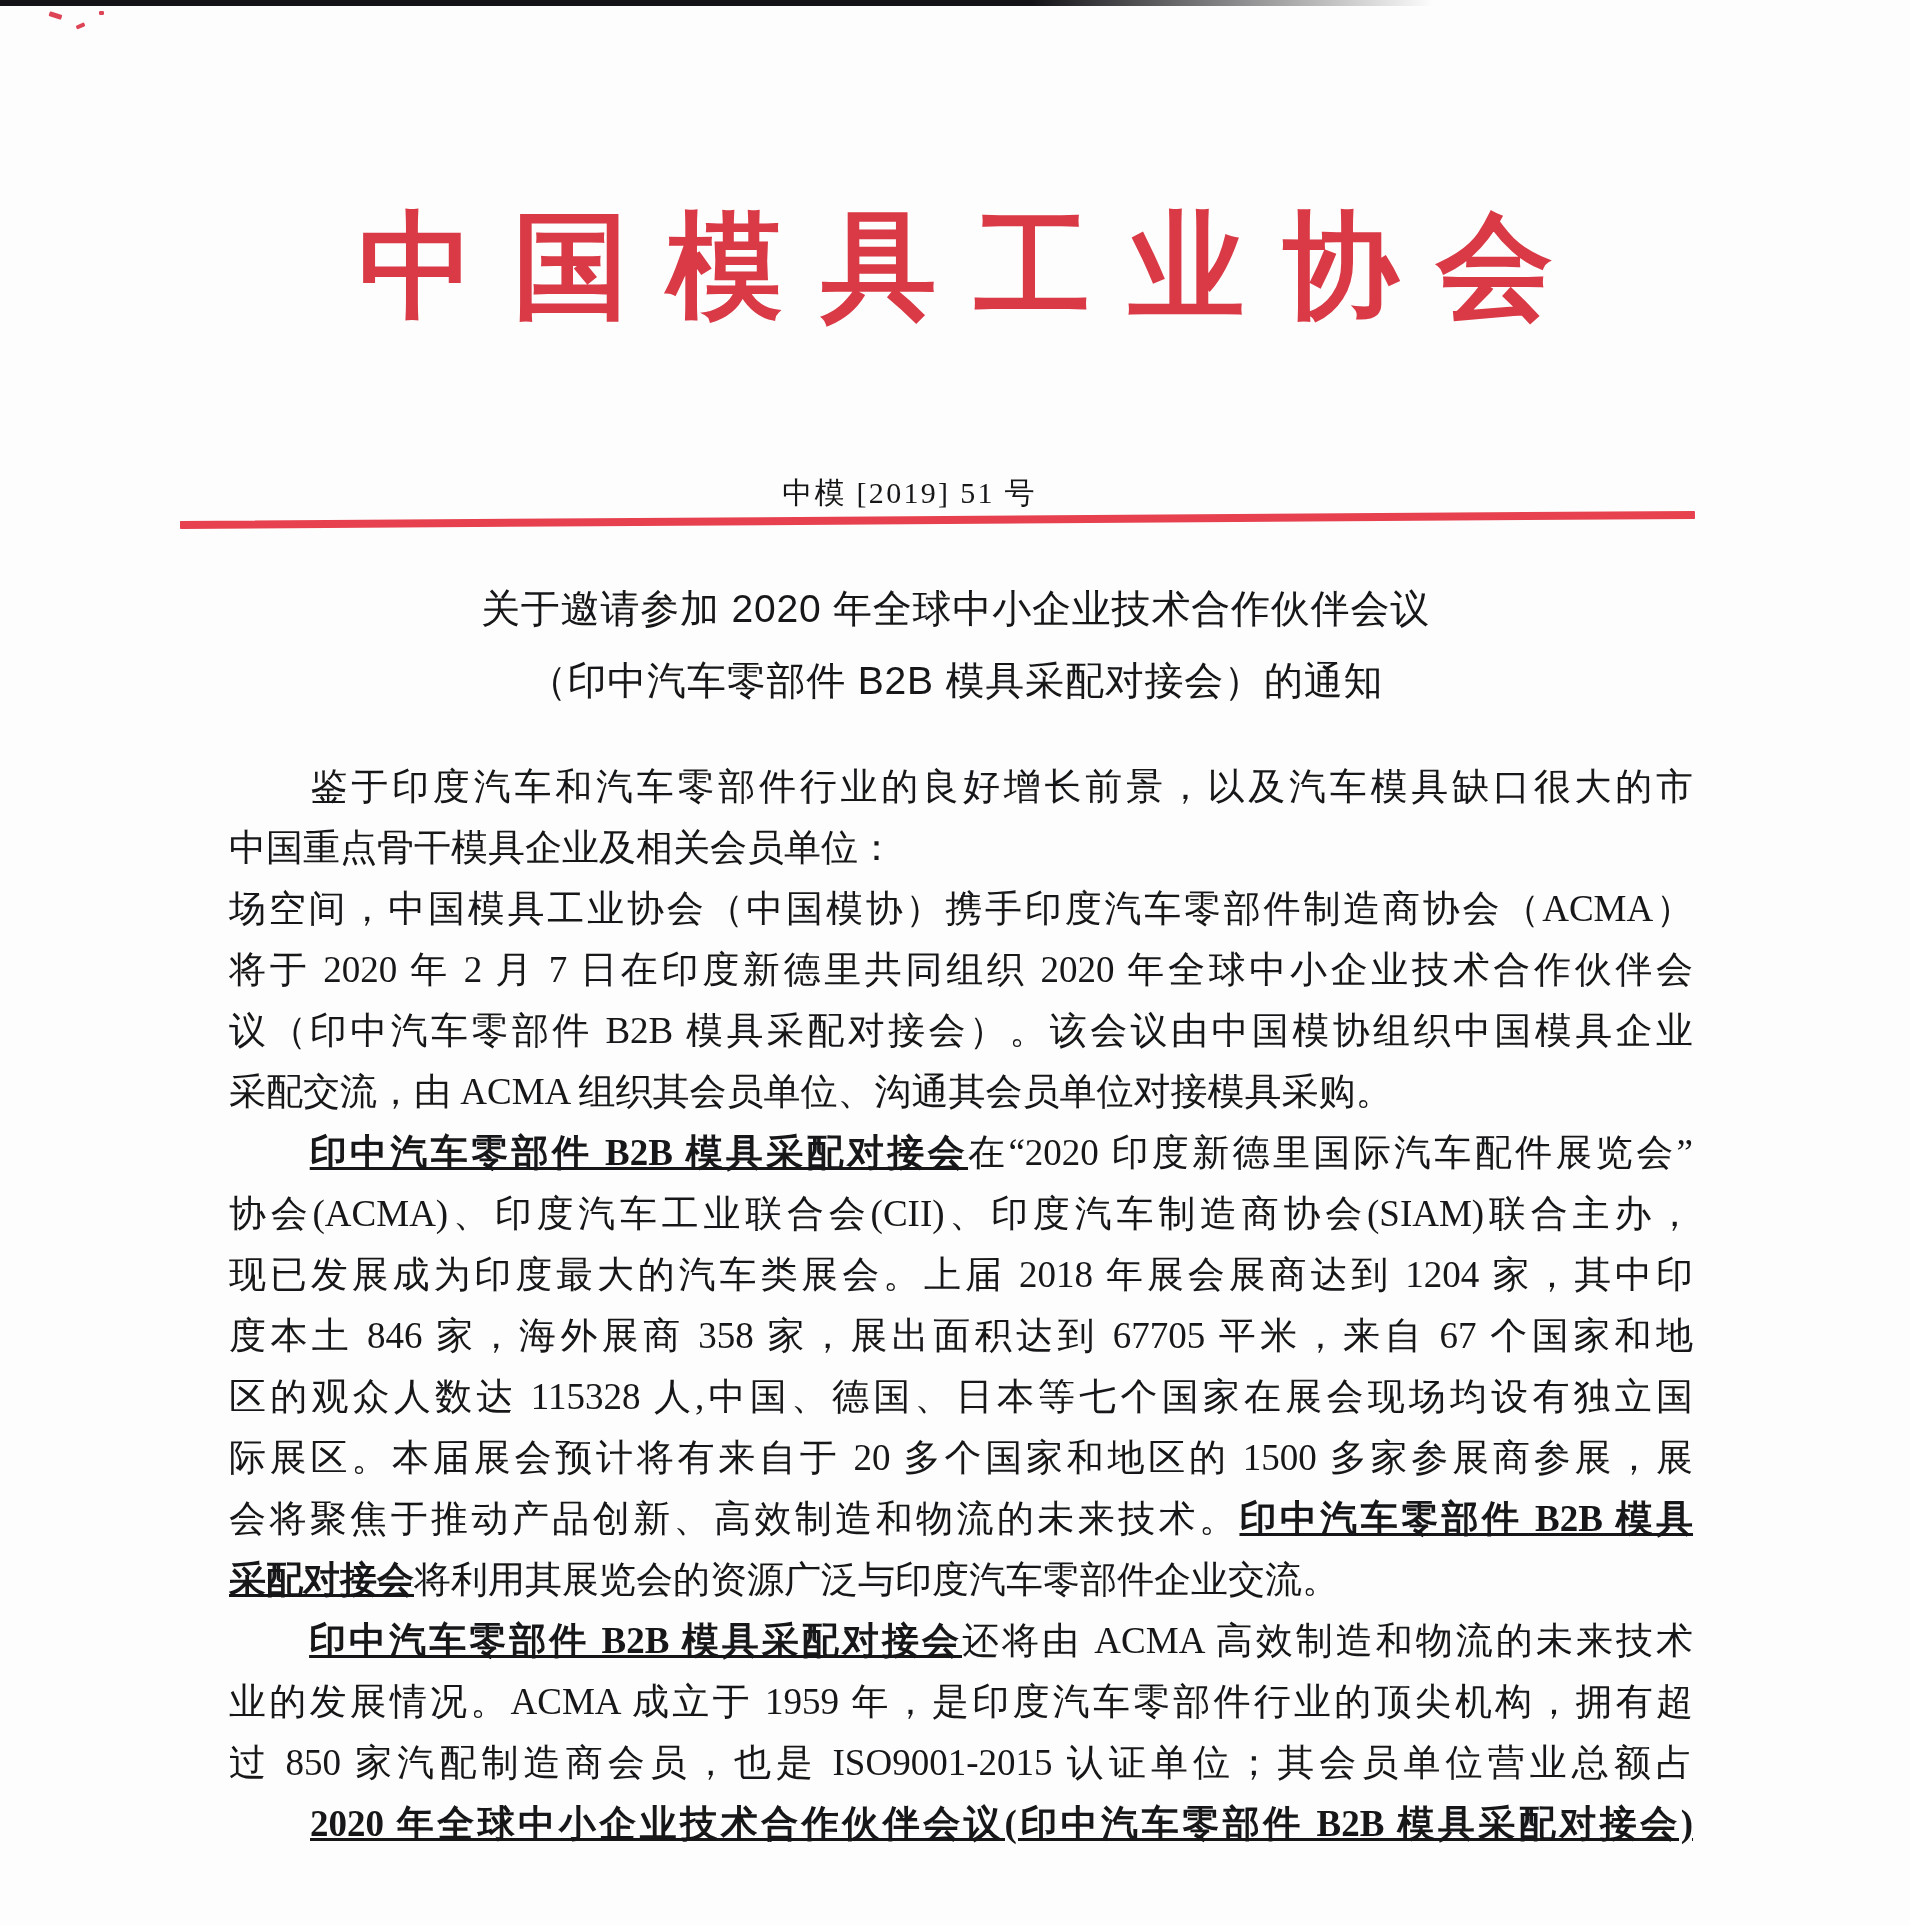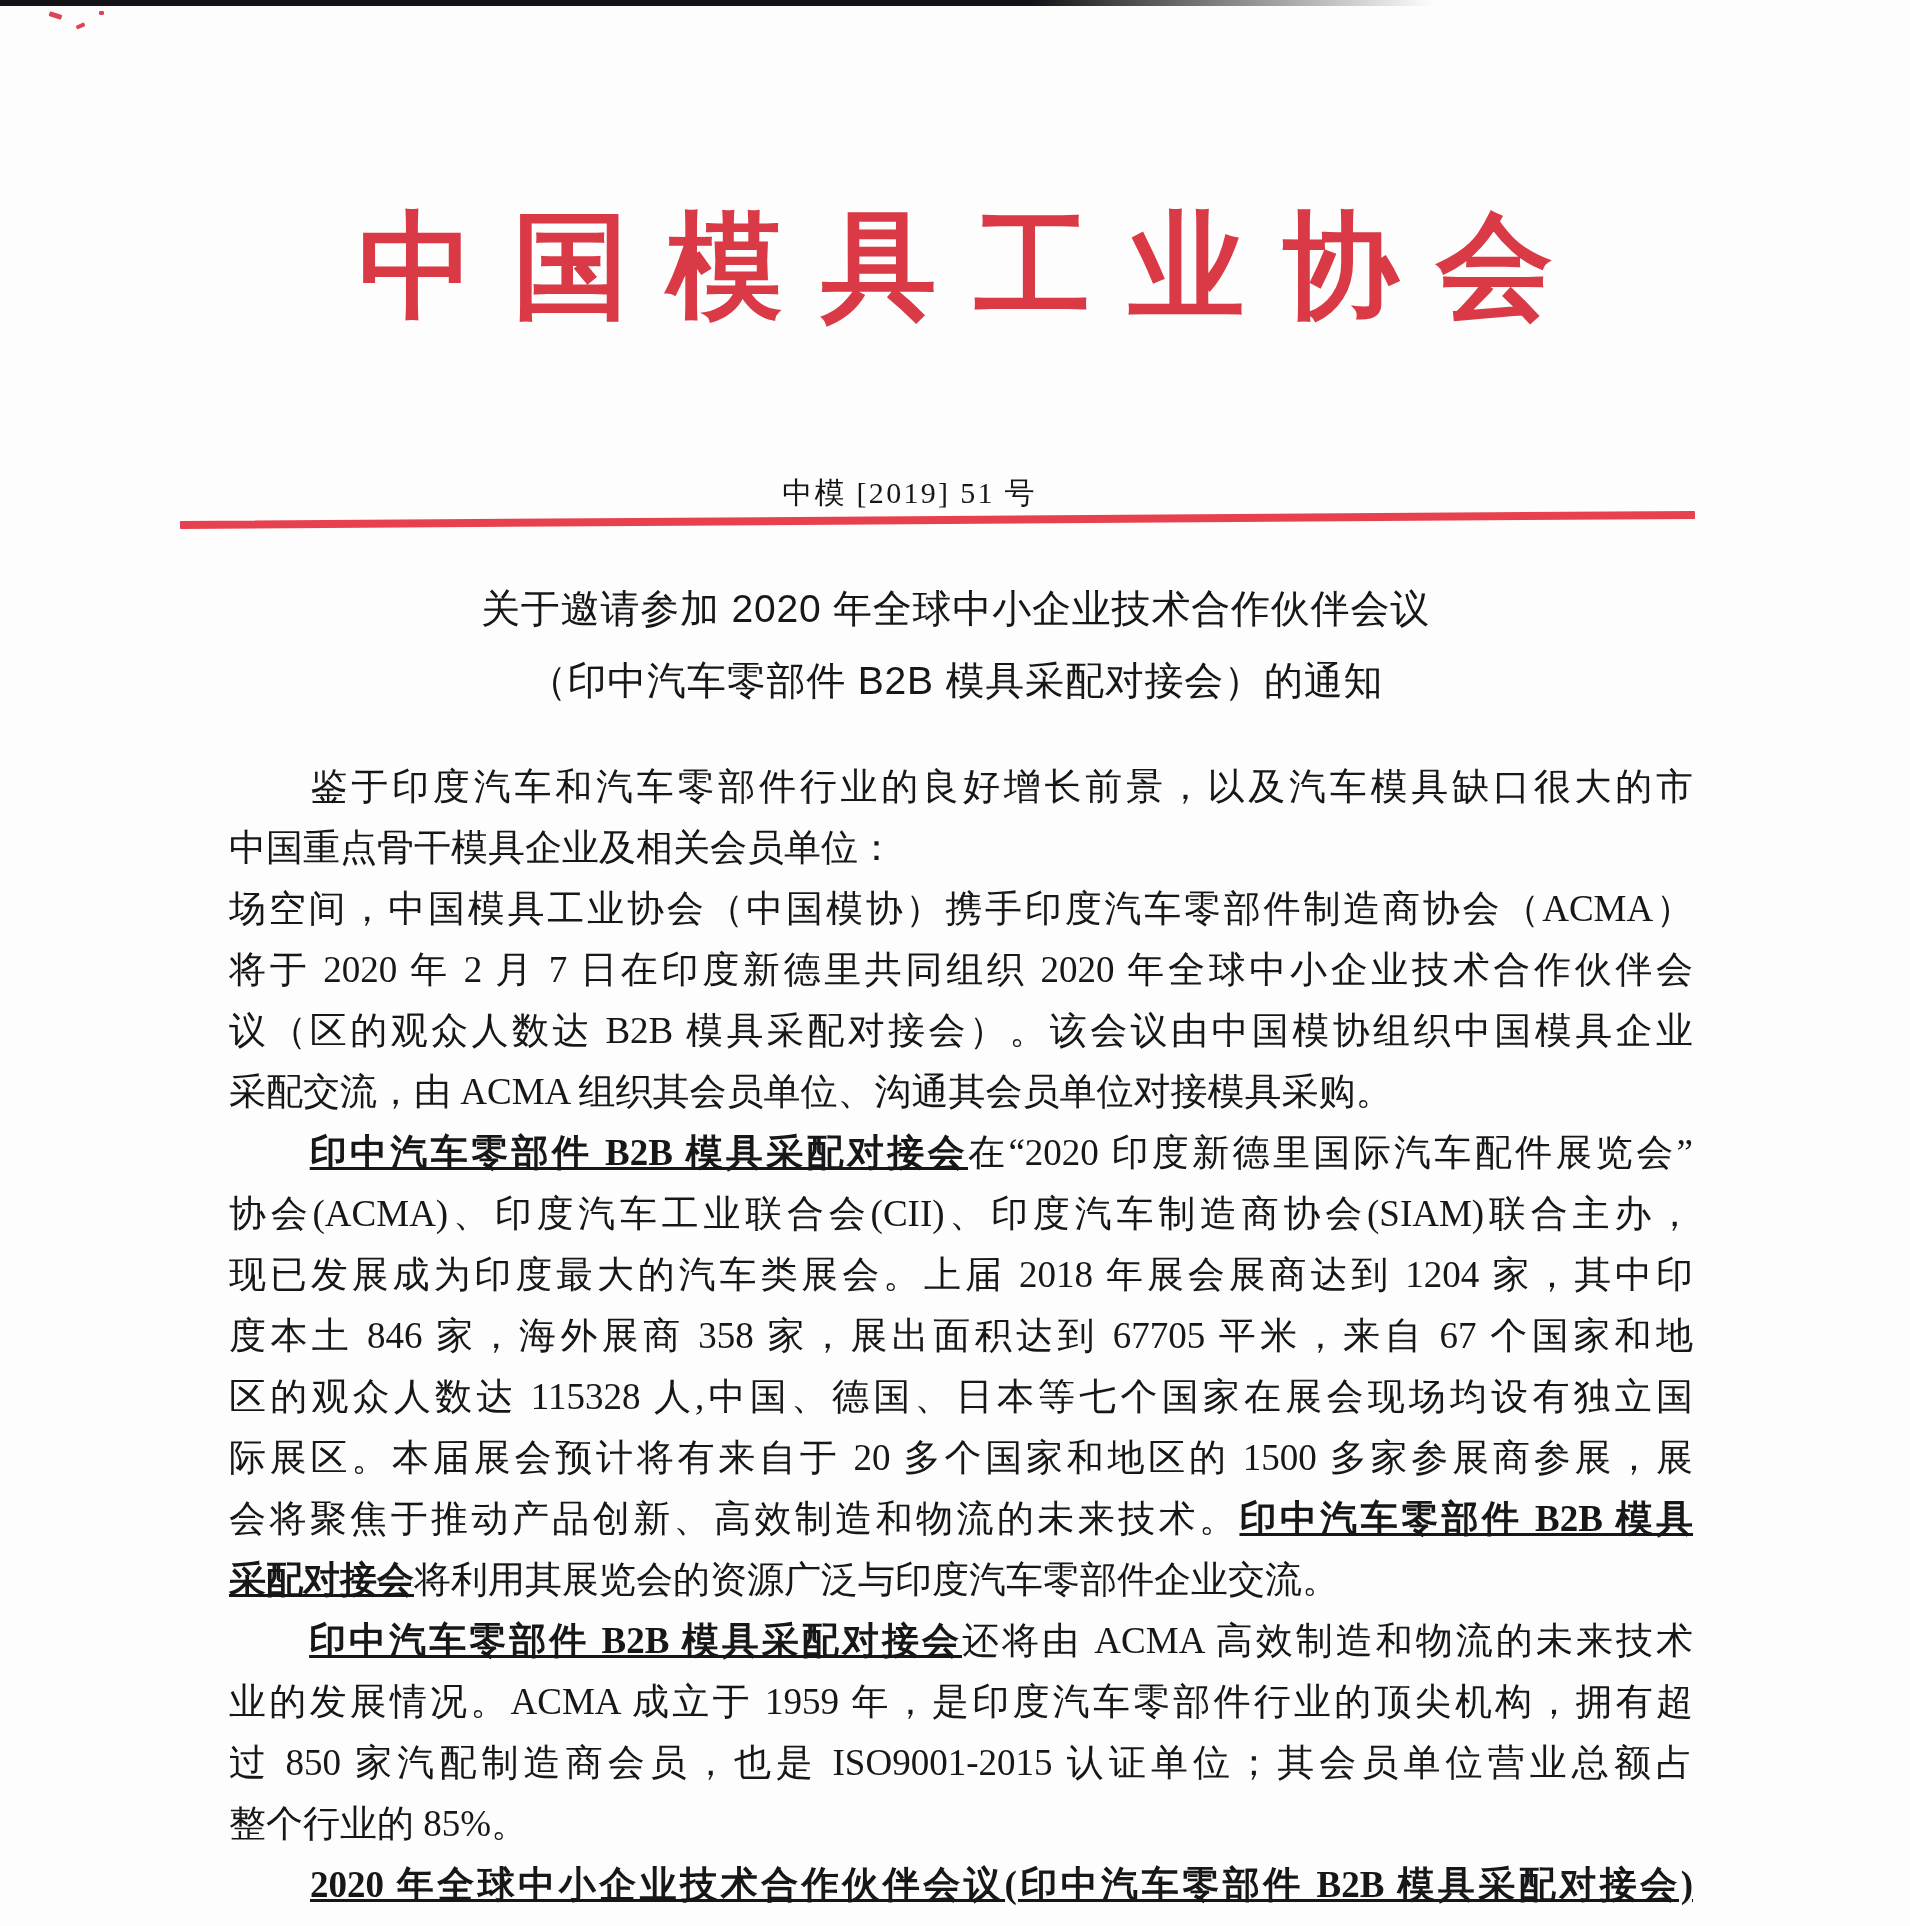--- a/index.html
+++ b/index.html
@@ -66,7 +66,7 @@
       <div class="line"><span class="seg">中国重点骨干模具企业及相关会员单位：</span></div>
       <div class="line just"><span class="seg">场空间，中国模具工业协会（中国模协）携手印度汽车零部件制造商协会（ACMA）</span></div>
       <div class="line just"><span class="seg">将于 2020 年 2 月 7 日在印度新德里共同组织 2020 年全球中小企业技术合作伙伴会</span></div>
-      <div class="line just"><span class="seg">议（区的观众人数达 B2B 模具采配对接会）。该会议由中国模协组织中国模具企业</span></div>
+      <div class="line just"><span class="seg">议（印中汽车零部件 B2B 模具采配对接会）。该会议由中国模协组织中国模具企业</span></div>
       <div class="line"><span class="seg">采配交流，由 ACMA 组织其会员单位、沟通其会员单位对接模具采购。</span></div>
       <div class="line just"><span class="seg">　　</span><span class="seg b">印中汽车零部件 B2B 模具采配对接会</span><span class="seg">在“2020 印度新德里国际汽车配件展览会”</span></div>
       <div class="line just"><span class="seg">协会(ACMA)、印度汽车工业联合会(CII)、印度汽车制造商协会(SIAM)联合主办，</span></div>

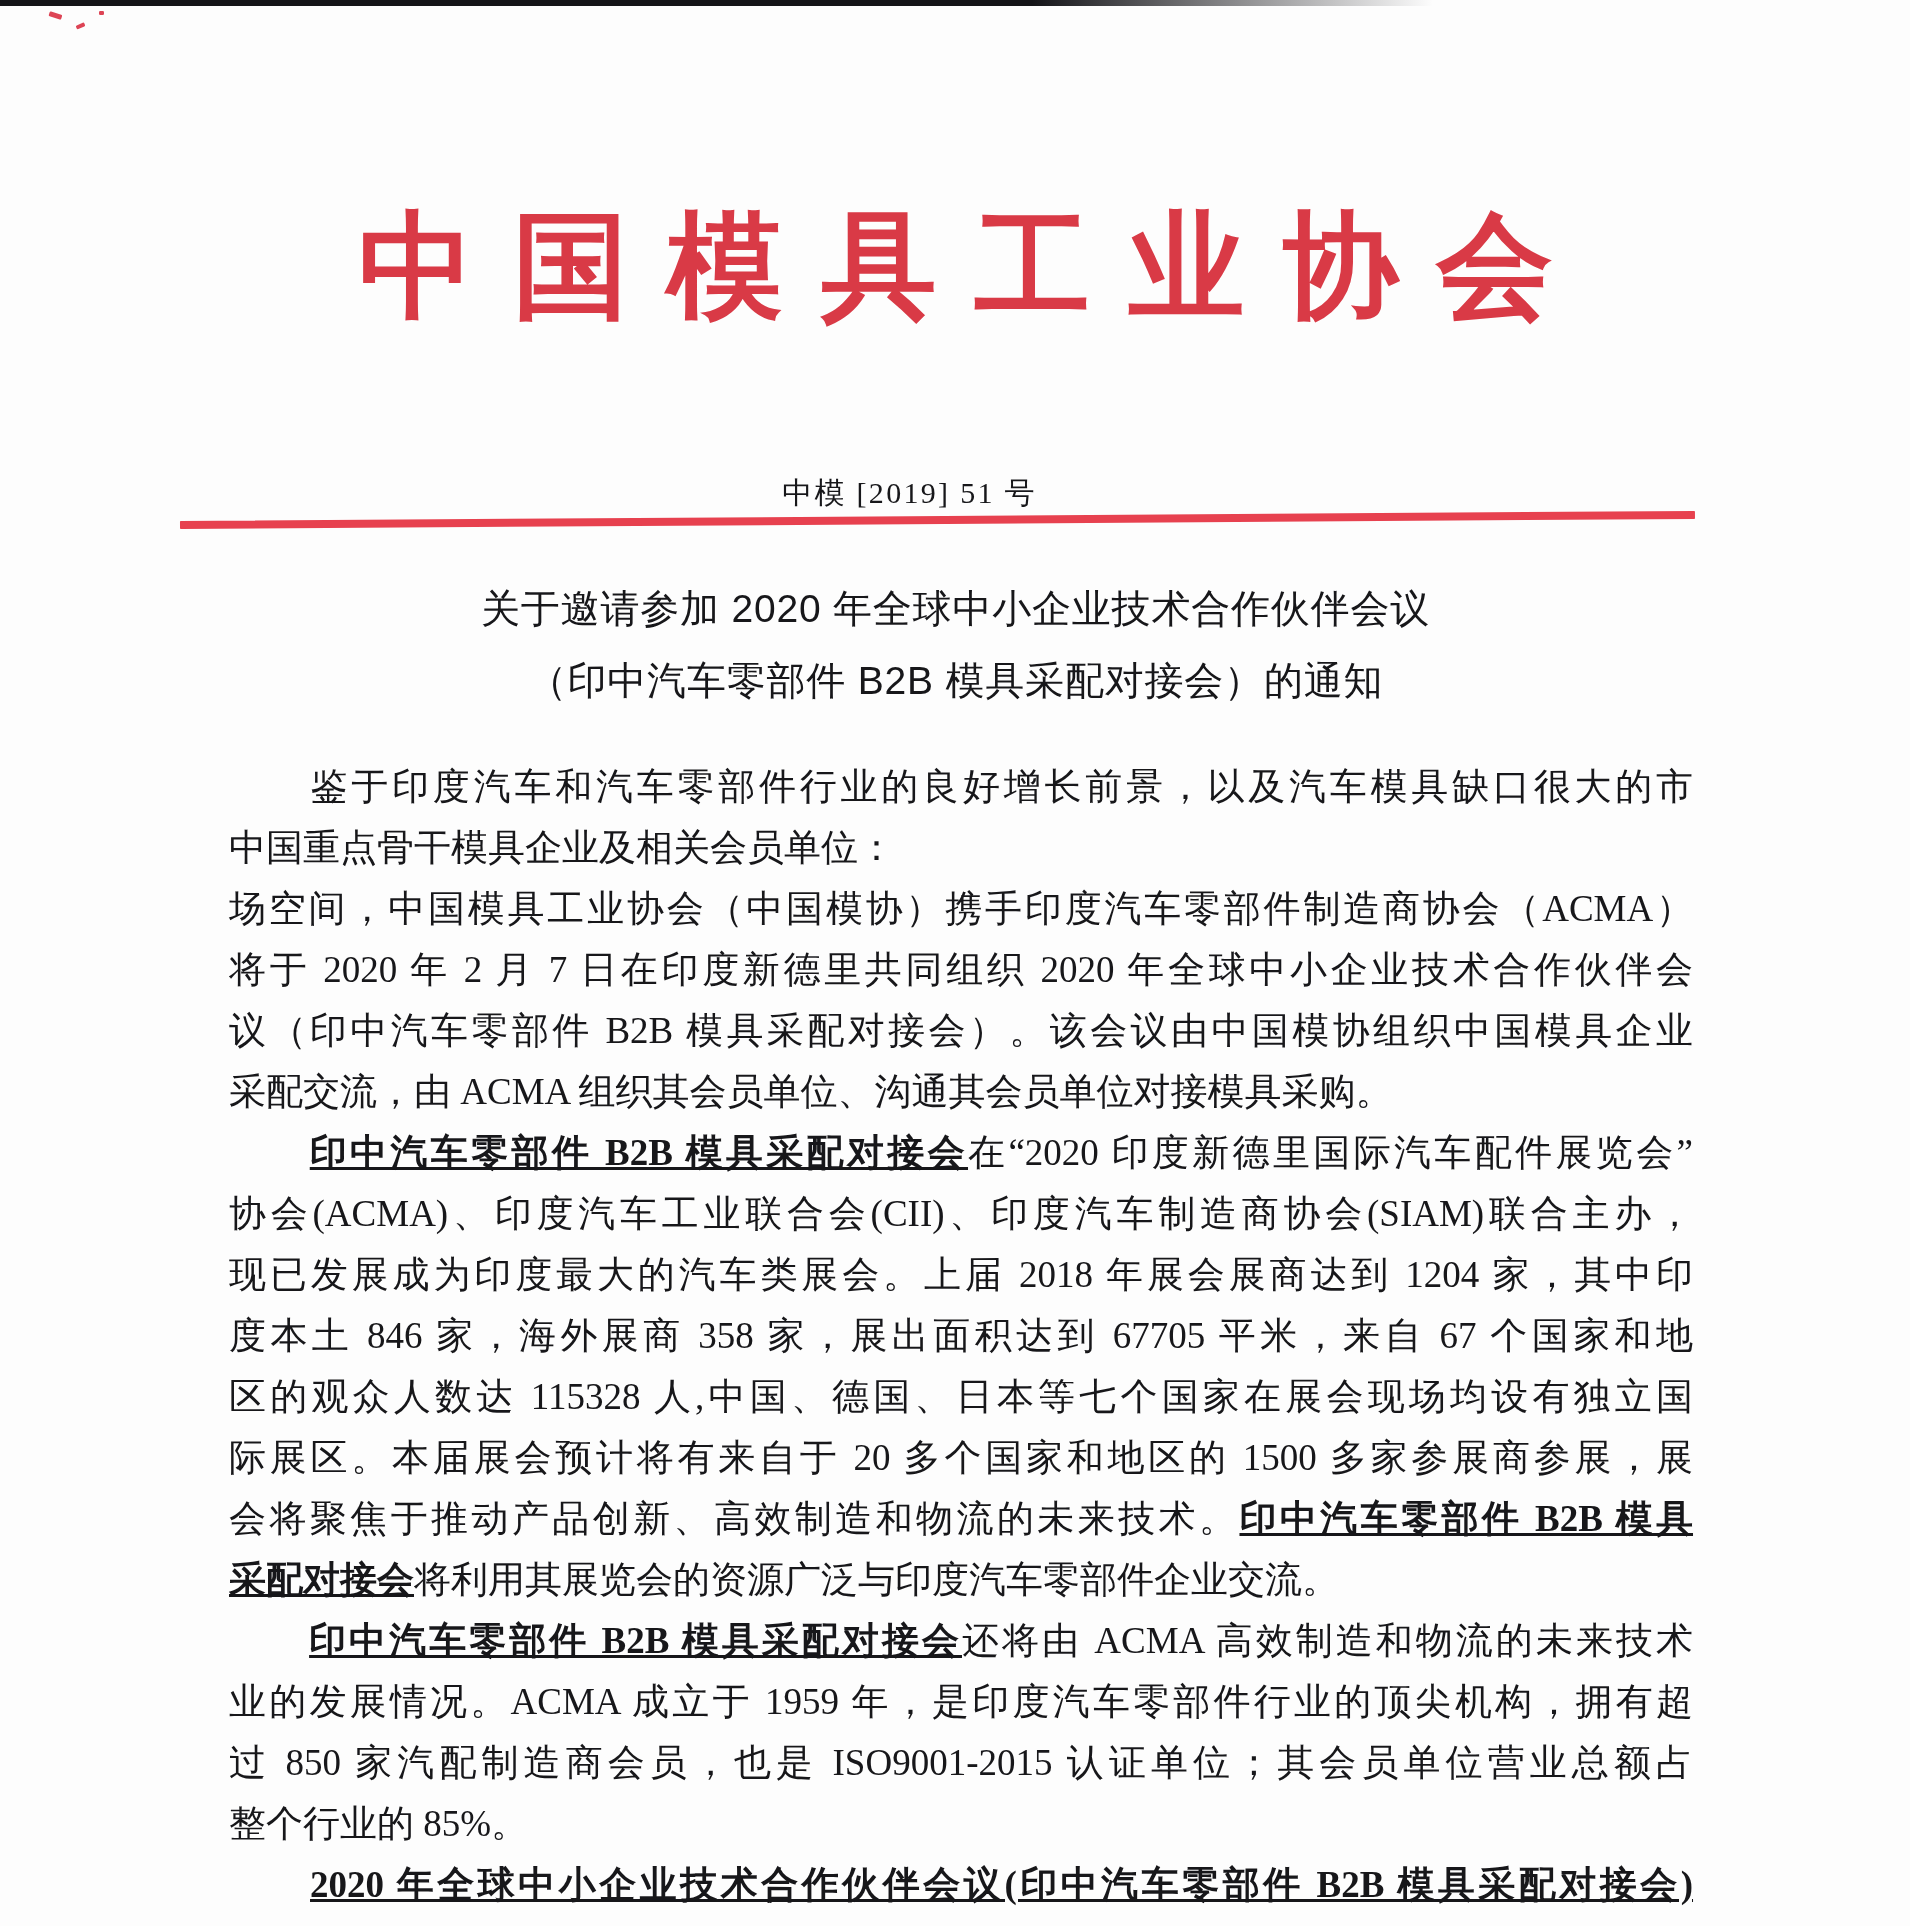--- a/index.html
+++ b/index.html
@@ -79,7 +79,6 @@
       <div class="line just"><span class="seg">　　</span><span class="seg b">印中汽车零部件 B2B 模具采配对接会</span><span class="seg">还将由 ACMA 高效制造和物流的未来技术</span></div>
       <div class="line just"><span class="seg">业的发展情况。ACMA 成立于 1959 年，是印度汽车零部件行业的顶尖机构，拥有超</span></div>
       <div class="line just"><span class="seg">过 850 家汽配制造商会员，也是 ISO9001-2015 认证单位；其会员单位营业总额占</span></div>
-      <div class="line"><span class="seg">整个行业的 85%。</span></div>
       <div class="line just"><span class="seg">　　</span><span class="seg b">2020 年全球中小企业技术合作伙伴会议(印中汽车零部件 B2B 模具采配对接会)</span></div>
     </div>
 

